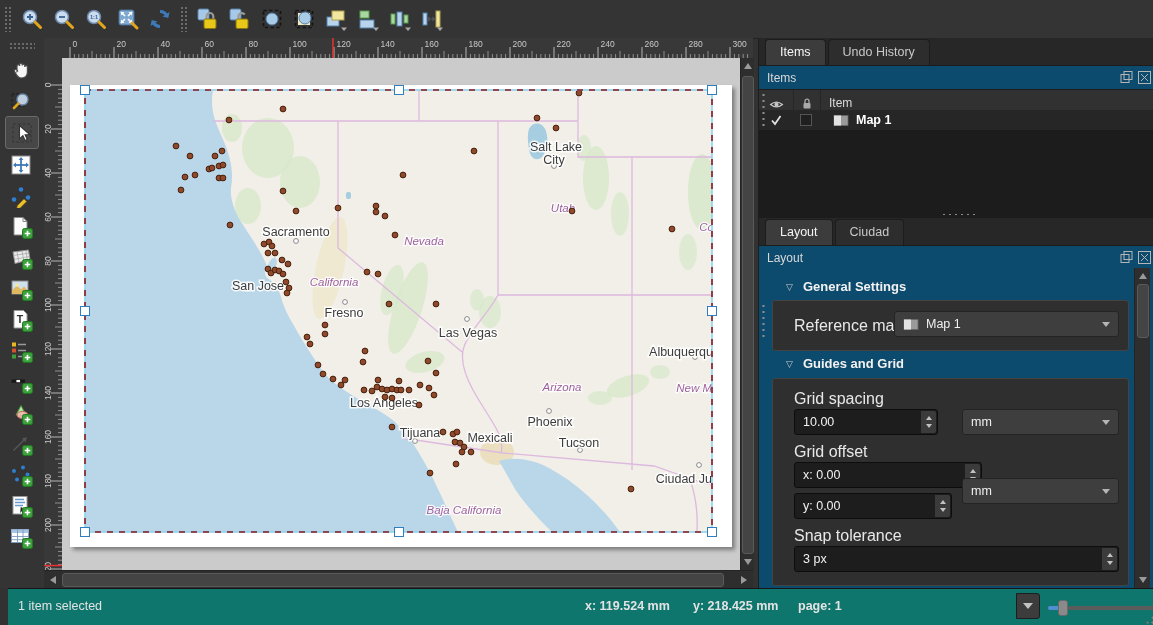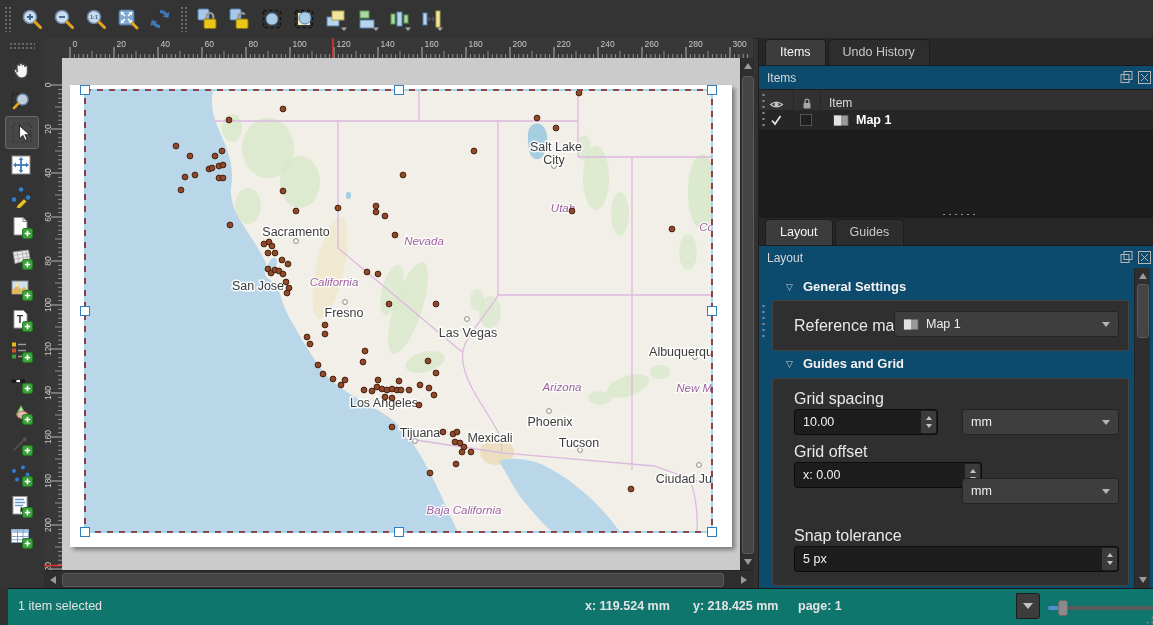--- a/index.html
+++ b/index.html
@@ -877,7 +877,7 @@
 
   <div class="tabbar" style="top:180px" id="layout-tabbar">
       <div class="tab active">Layout</div>
-      <div class="tab">Guides</div>
+      <div class="tab">Ciudad</div>
     </div>
   <div class="phead" style="top:209px">
     <span>Layout</span>

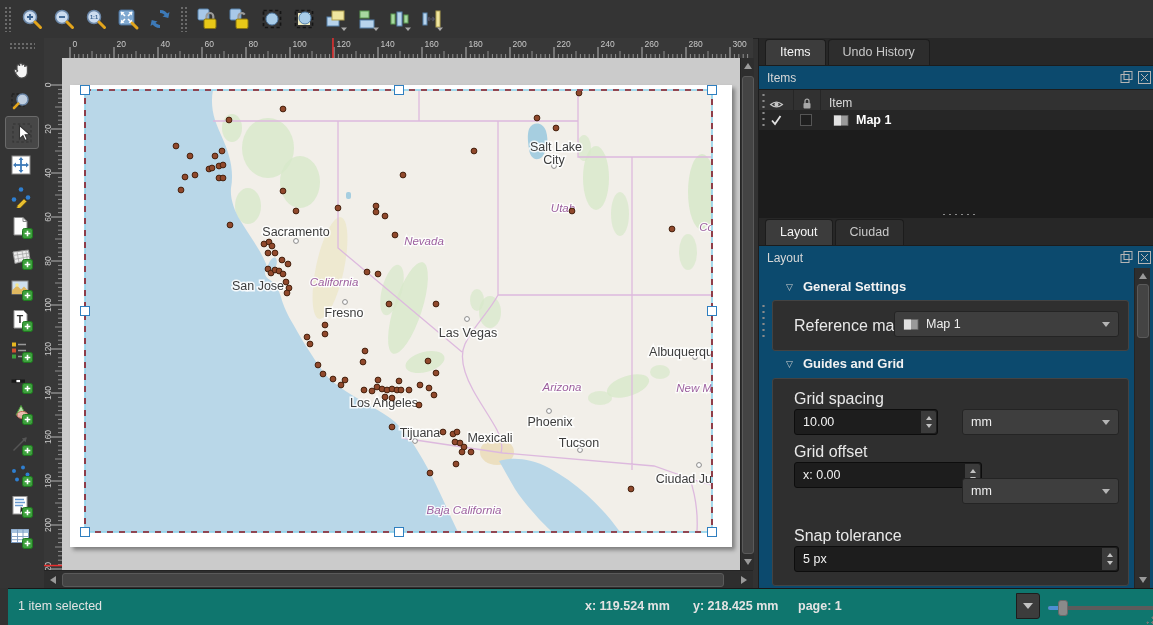--- a/index.html
+++ b/index.html
@@ -933,6 +933,13 @@
         <span class="tri-dn"></span>
       </span>
   </div>
+  <div class="spinbox" style="left:35px;top:455px;width:158px;height:26px">
+    <span>y: 0.00</span>
+    <span class="spinbtns">
+        <span class="tri-up"></span>
+        <span class="tri-dn"></span>
+      </span>
+  </div>
   <div class="combo" style="left:203px;top:440px;width:157px;height:26px">
     <span>mm</span>
     <span class="arrow"></span>

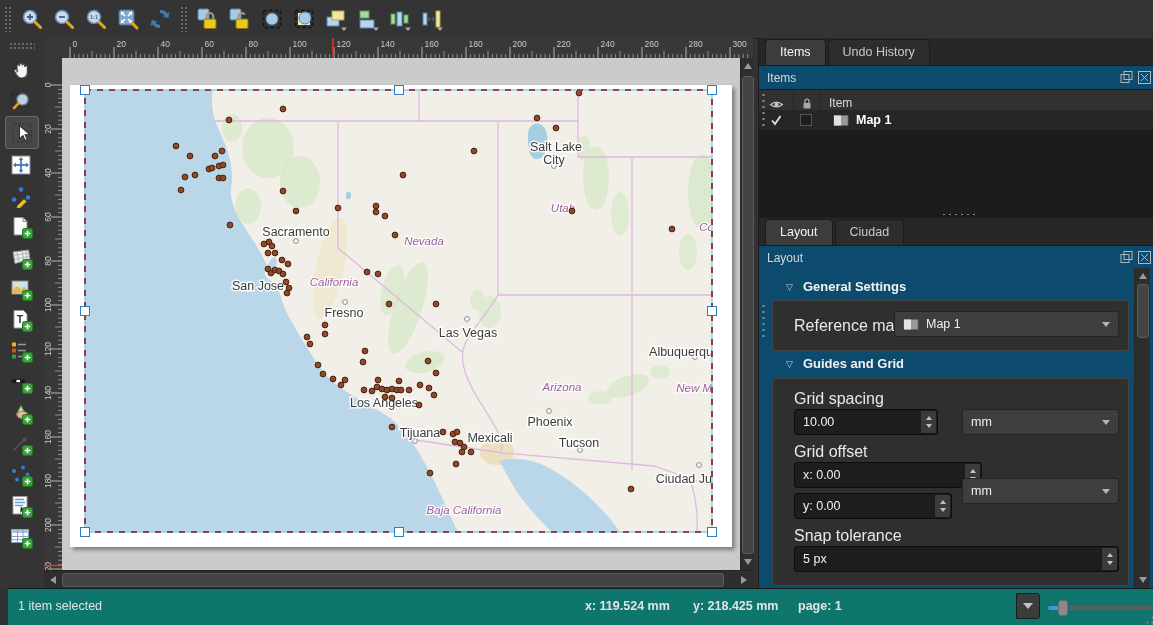--- a/index.html
+++ b/index.html
@@ -946,7 +946,7 @@
   </div>
   <div class="flabel" style="left:35px;top:489px">Snap tolerance</div>
   <div class="spinbox" style="left:35px;top:508px;width:325px;height:26px">
-    <span>5 px</span>
+    <span>3 px</span>
     <span class="spinbtns">
         <span class="tri-up"></span>
         <span class="tri-dn"></span>

